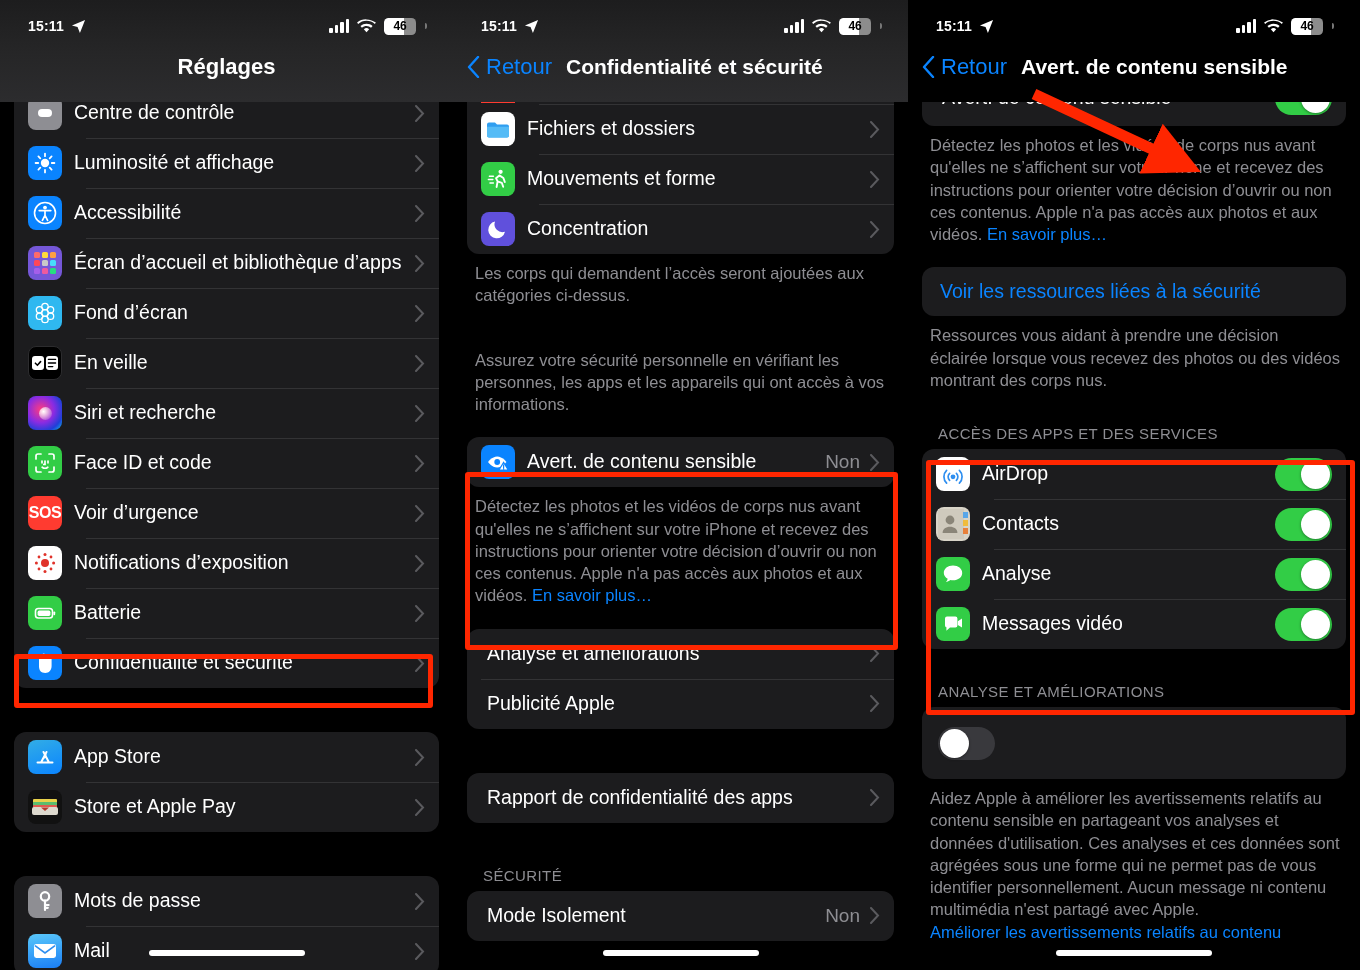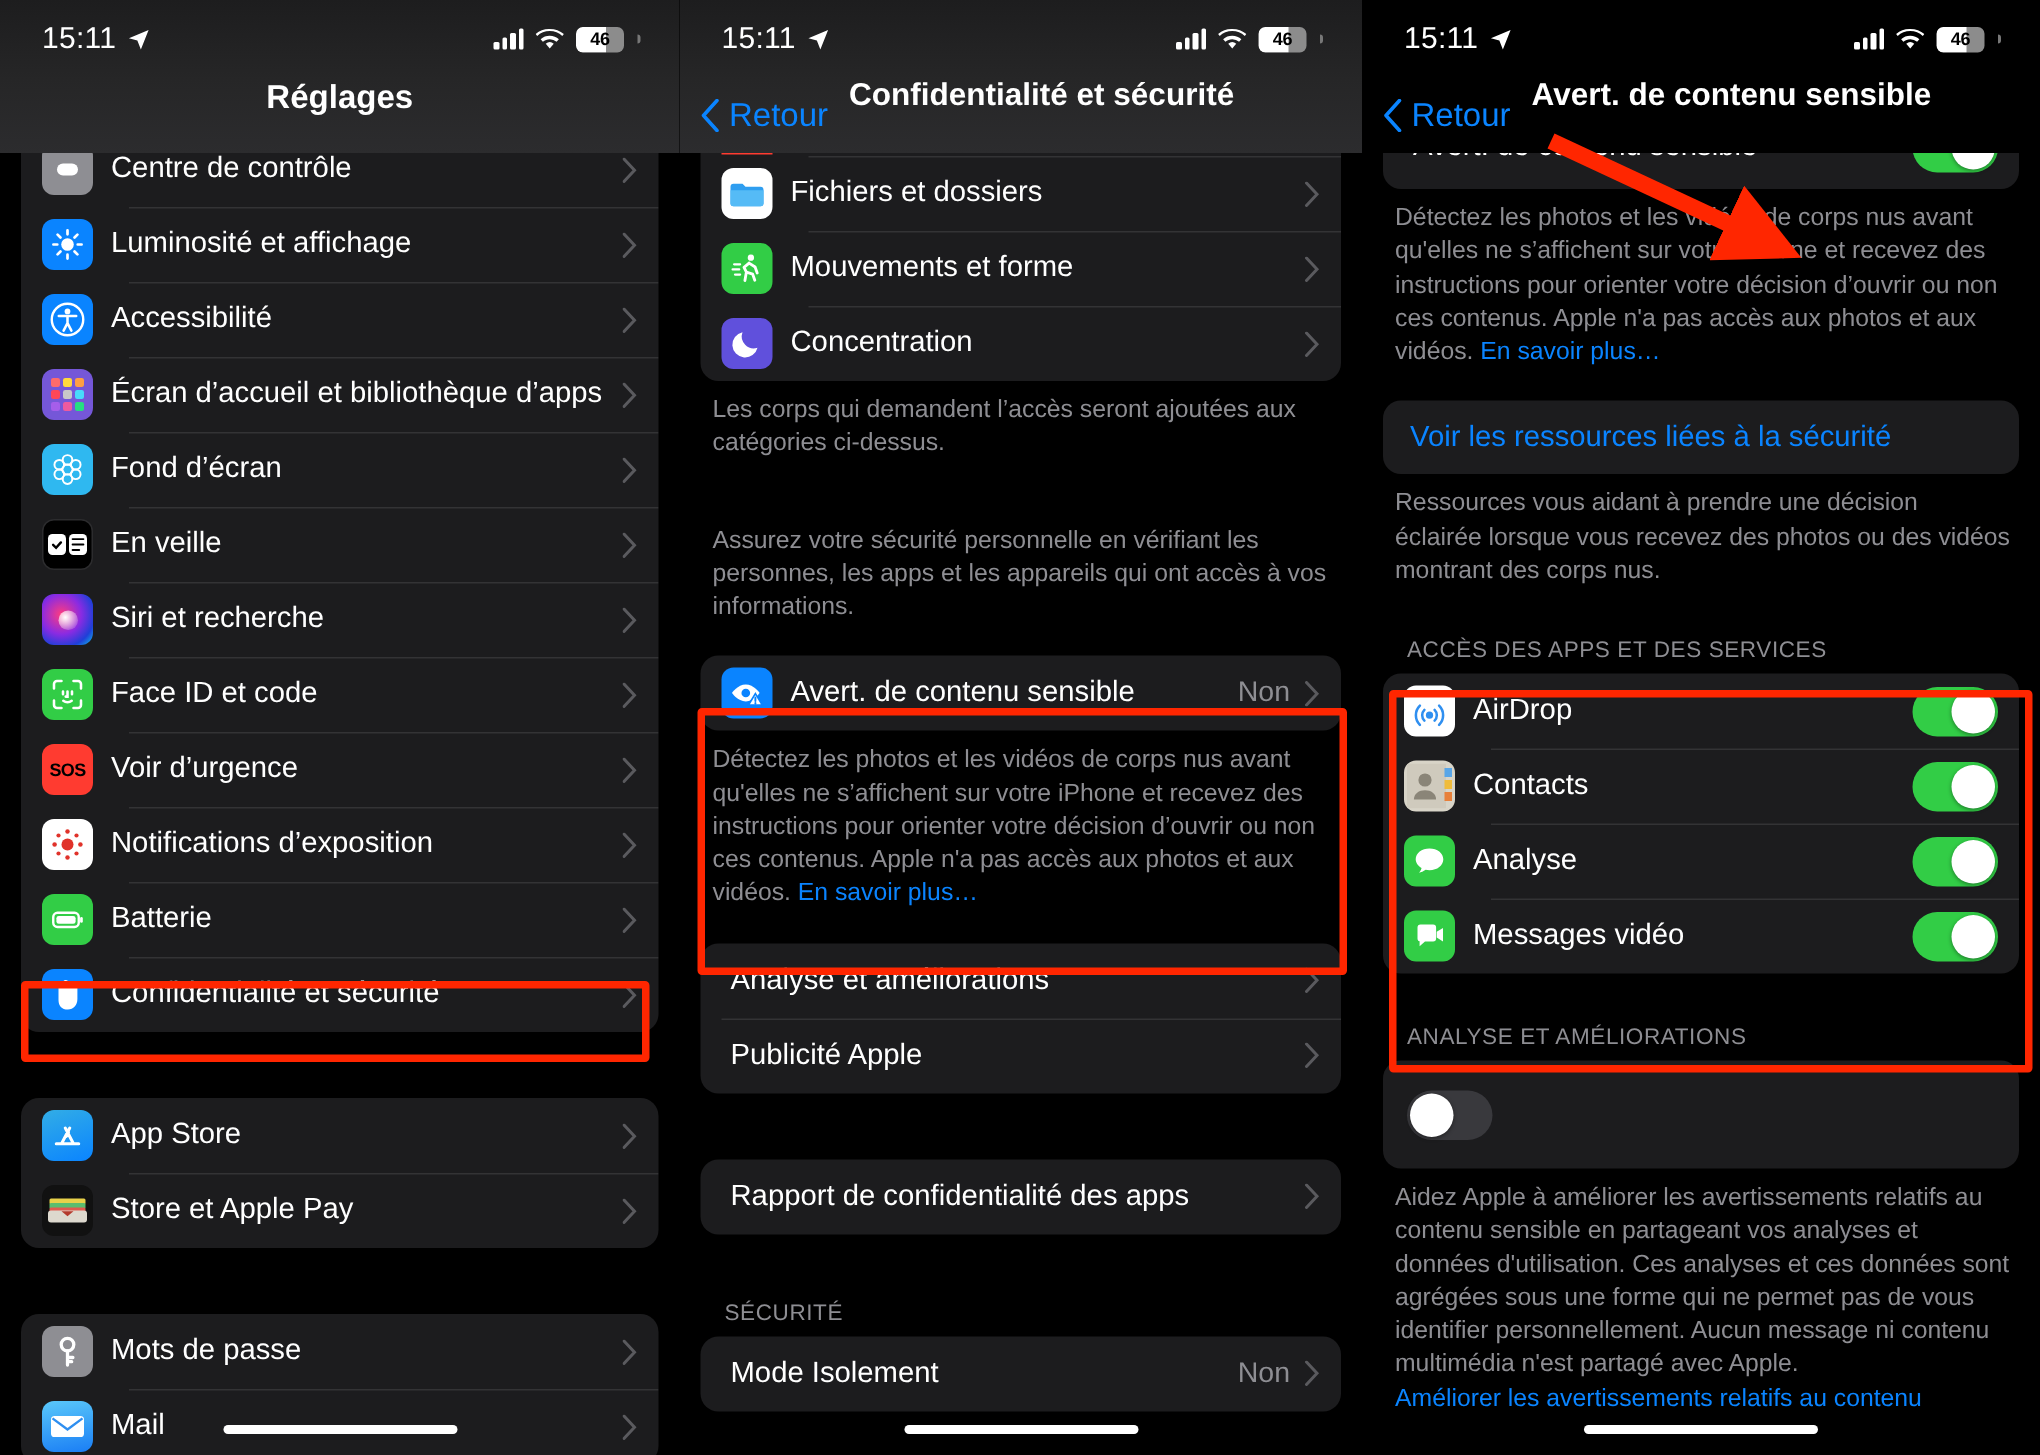--- a/index.html
+++ b/index.html
@@ -27,7 +27,7 @@
     color: #fff; z-index: 6;
   }
   .sb-left { display: flex; align-items: center; gap: 7px; }
-  .sb-time { font-size: 20px; font-weight: normal; letter-spacing: .2px; }
+  .sb-time { font-size: 14px; font-weight: bold; letter-spacing: .2px; }
   .loc-arrow { width: 15px; height: 15px; display: block; }
   .sb-right { display: flex; align-items: center; gap: 8px; }
   .bars { display: flex; align-items: flex-end; gap: 2px; height: 14px; }

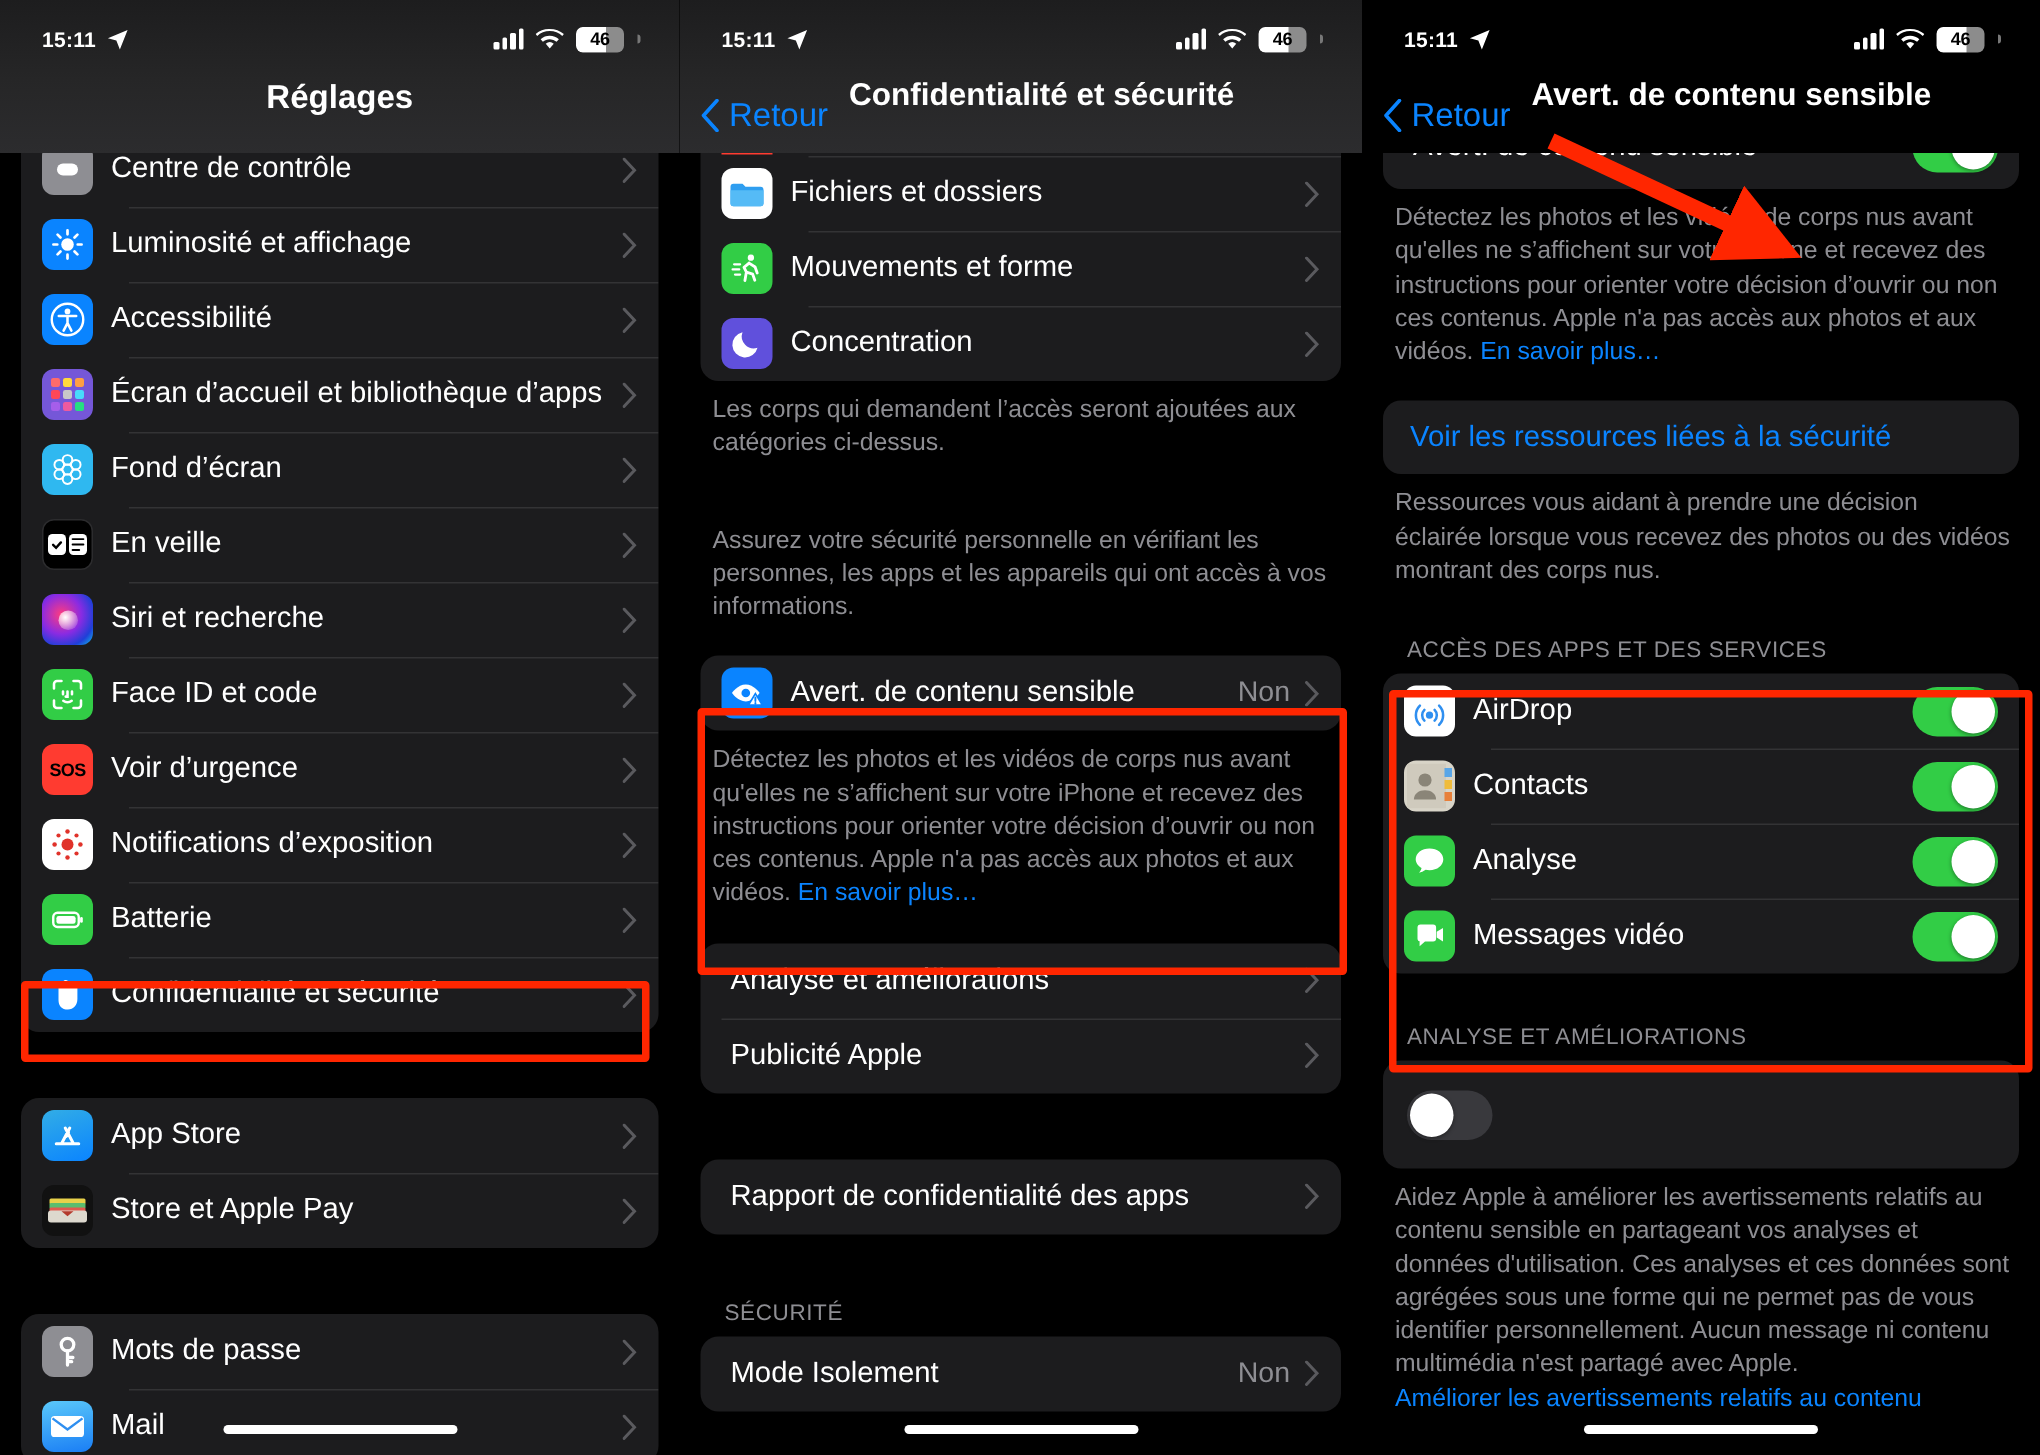--- a/index.html
+++ b/index.html
@@ -62,8 +62,8 @@
   }
   .navbar.plain { background: #000; }
   .nav-content {
-    position: absolute; left: 0; right: 0; bottom: 0; height: 50px;
-    display: flex; 
+    position: absolute; left: 0; right: 0; bottom: 10px; height: 50px;
+    display: flex; align-items: center;
   }
   .nav-title-center {
     width: 100%; text-align: center;

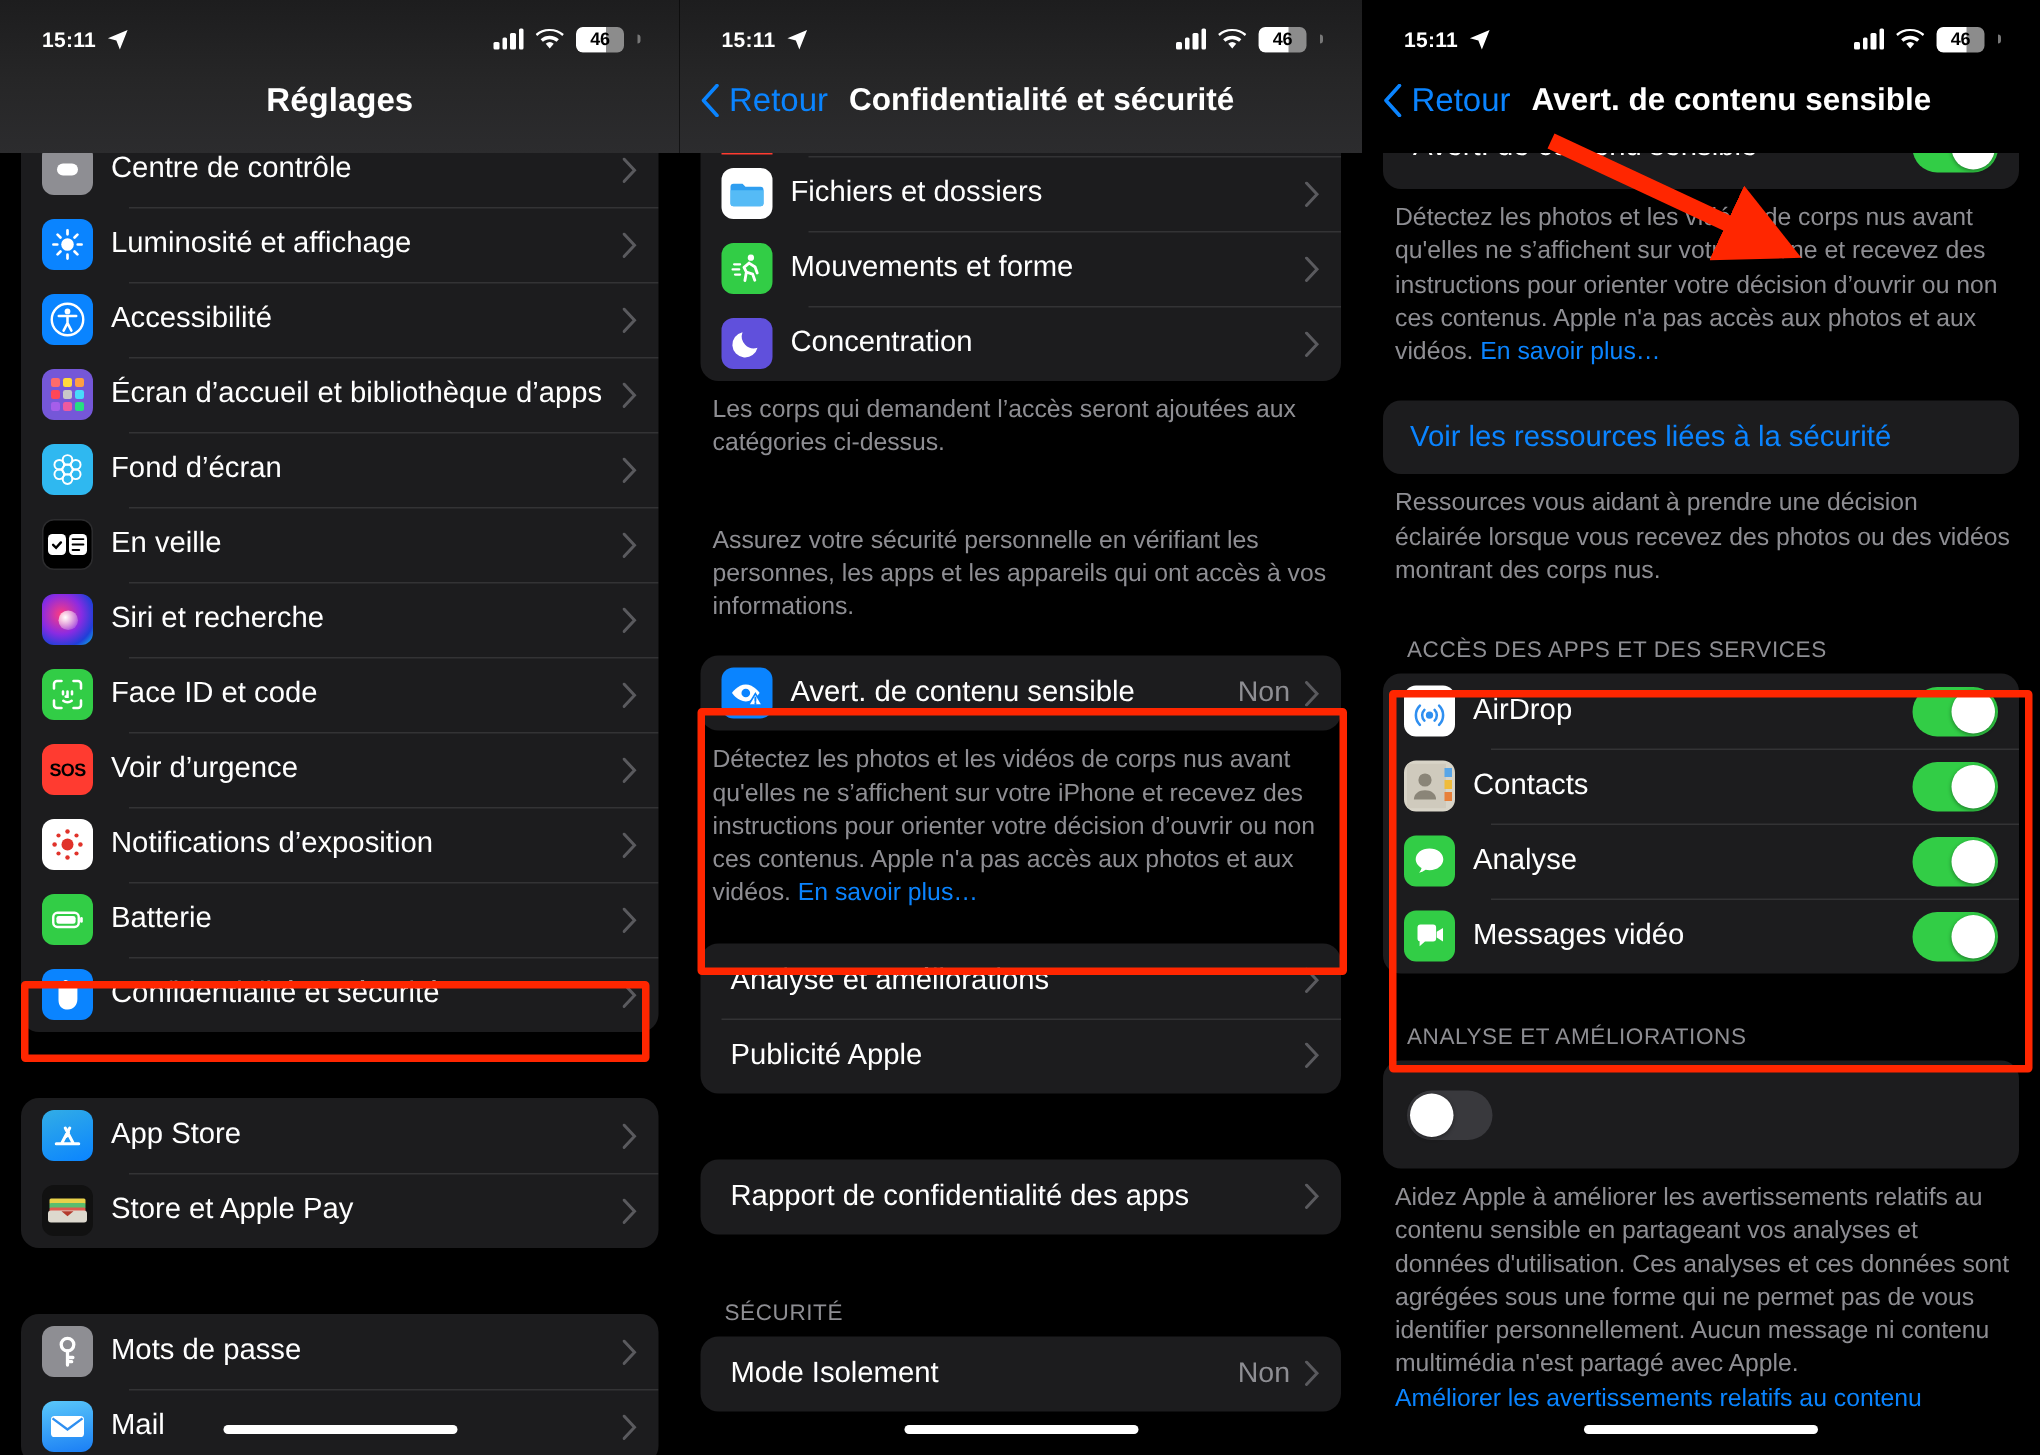--- a/index.html
+++ b/index.html
@@ -166,7 +166,7 @@
   
   .ic-grid { display: grid; grid-template-columns: repeat(3,1fr); gap: 2px; padding: 6px; width: 100%; height: 100%; }
   .ic-grid span { border-radius: 1.5px; }
-  .sos-text { font-size: 12px; font-weight: bold; color: #000000; letter-spacing: -.4px; }
+  .sos-text { font-size: 16px; font-weight: bold; color: #ffffff; letter-spacing: -.4px; }
 </style>
 </head>
 <body>

